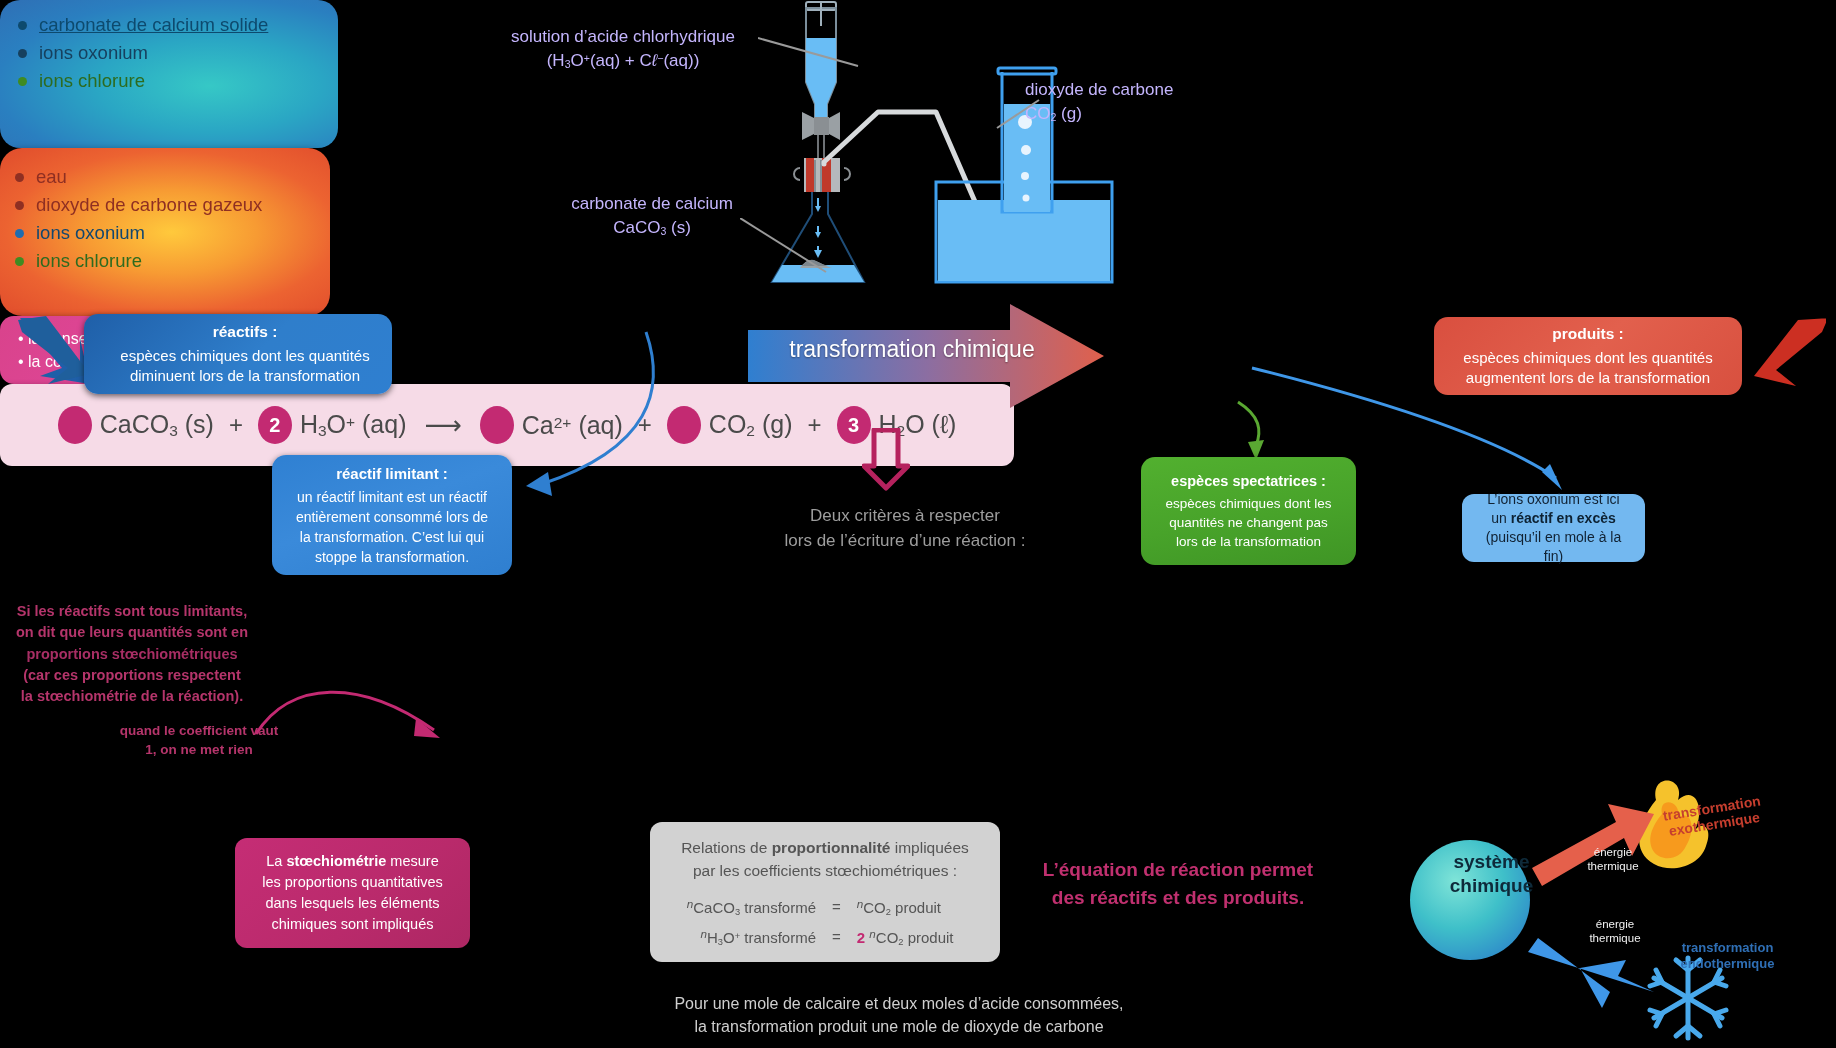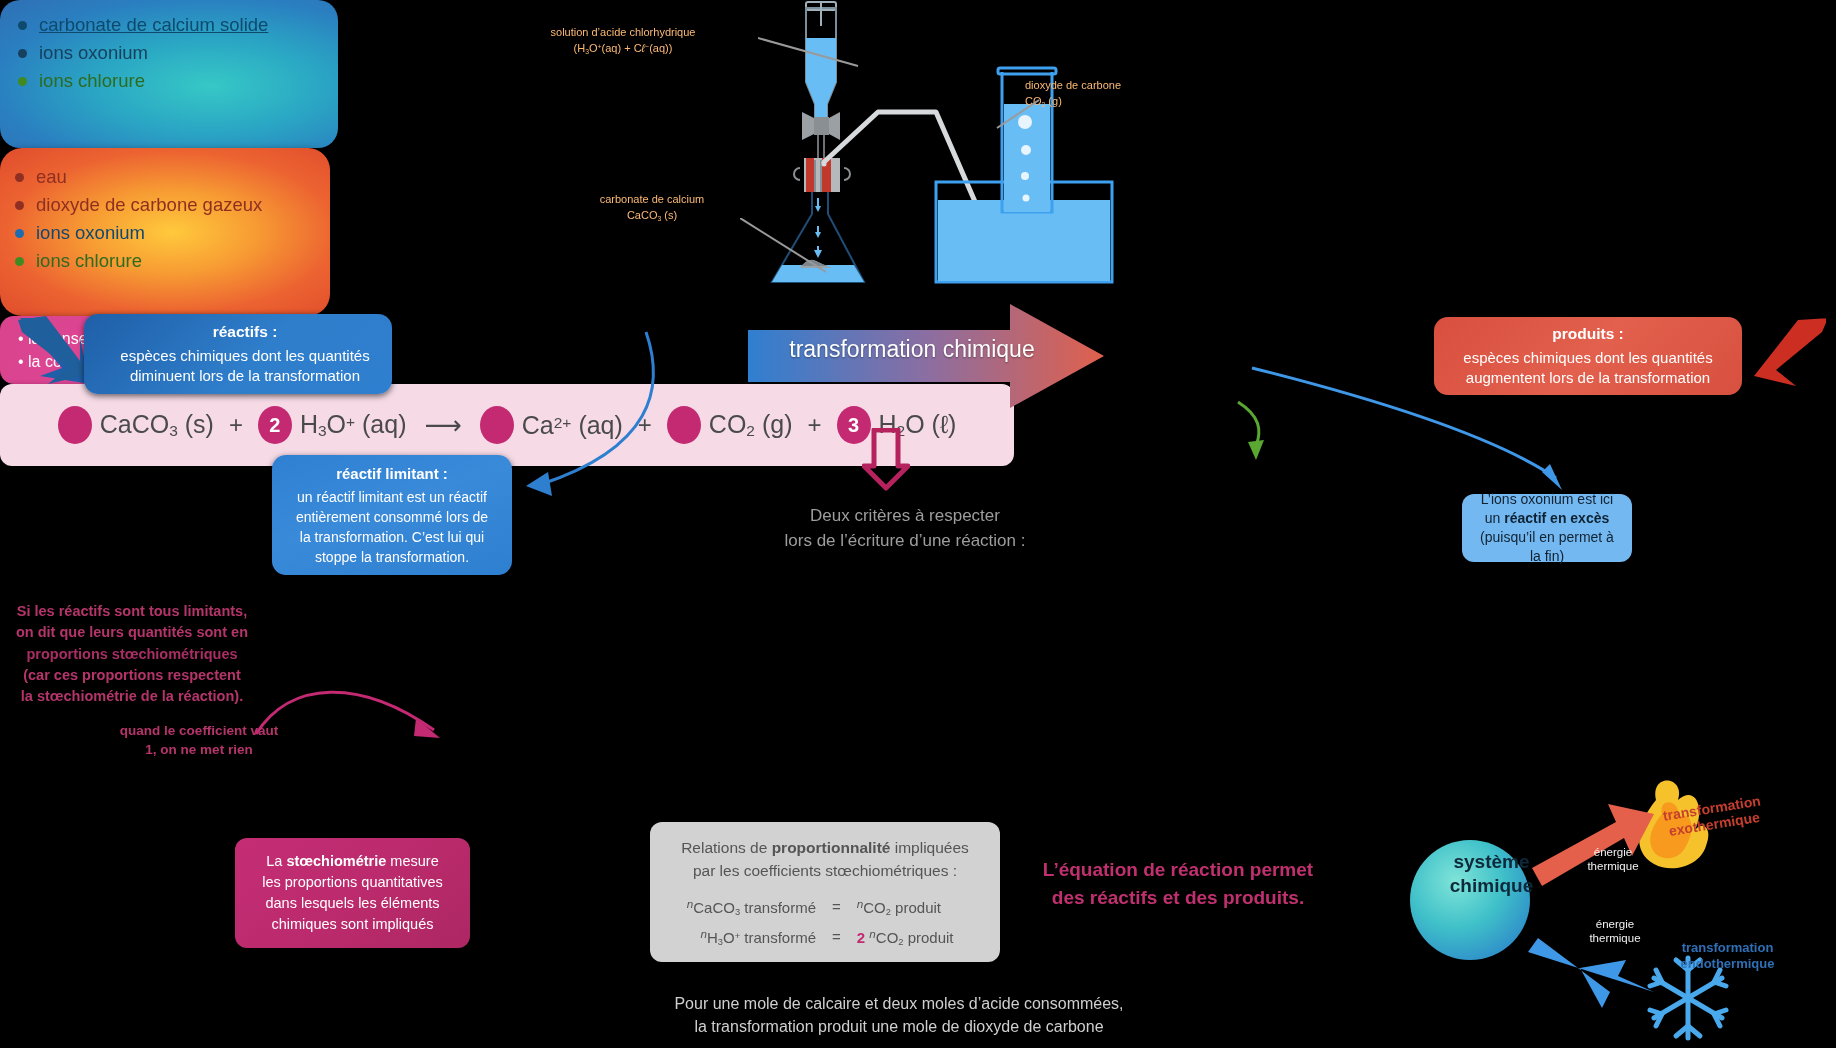--- a/index.html
+++ b/index.html
@@ -217,7 +217,7 @@
       color:#2f6fb5; font-size: 13px; font-weight:bold; line-height:1.2; }
 
   
-  .cap { position:absolute; color:#fdba74; font-size:11px; line-height:1.42; }
+  .cap { position:absolute; color:#c4b5fd; font-size:17px; line-height:1.42; }
   #cap-acide { left: 488px; top: 25px; width: 270px; text-align:center; }
   #cap-co2   { left: 1025px; top: 78px; width: 190px; text-align:left; }
   #cap-caco3 { left: 552px; top: 192px; width: 200px; text-align:center; }

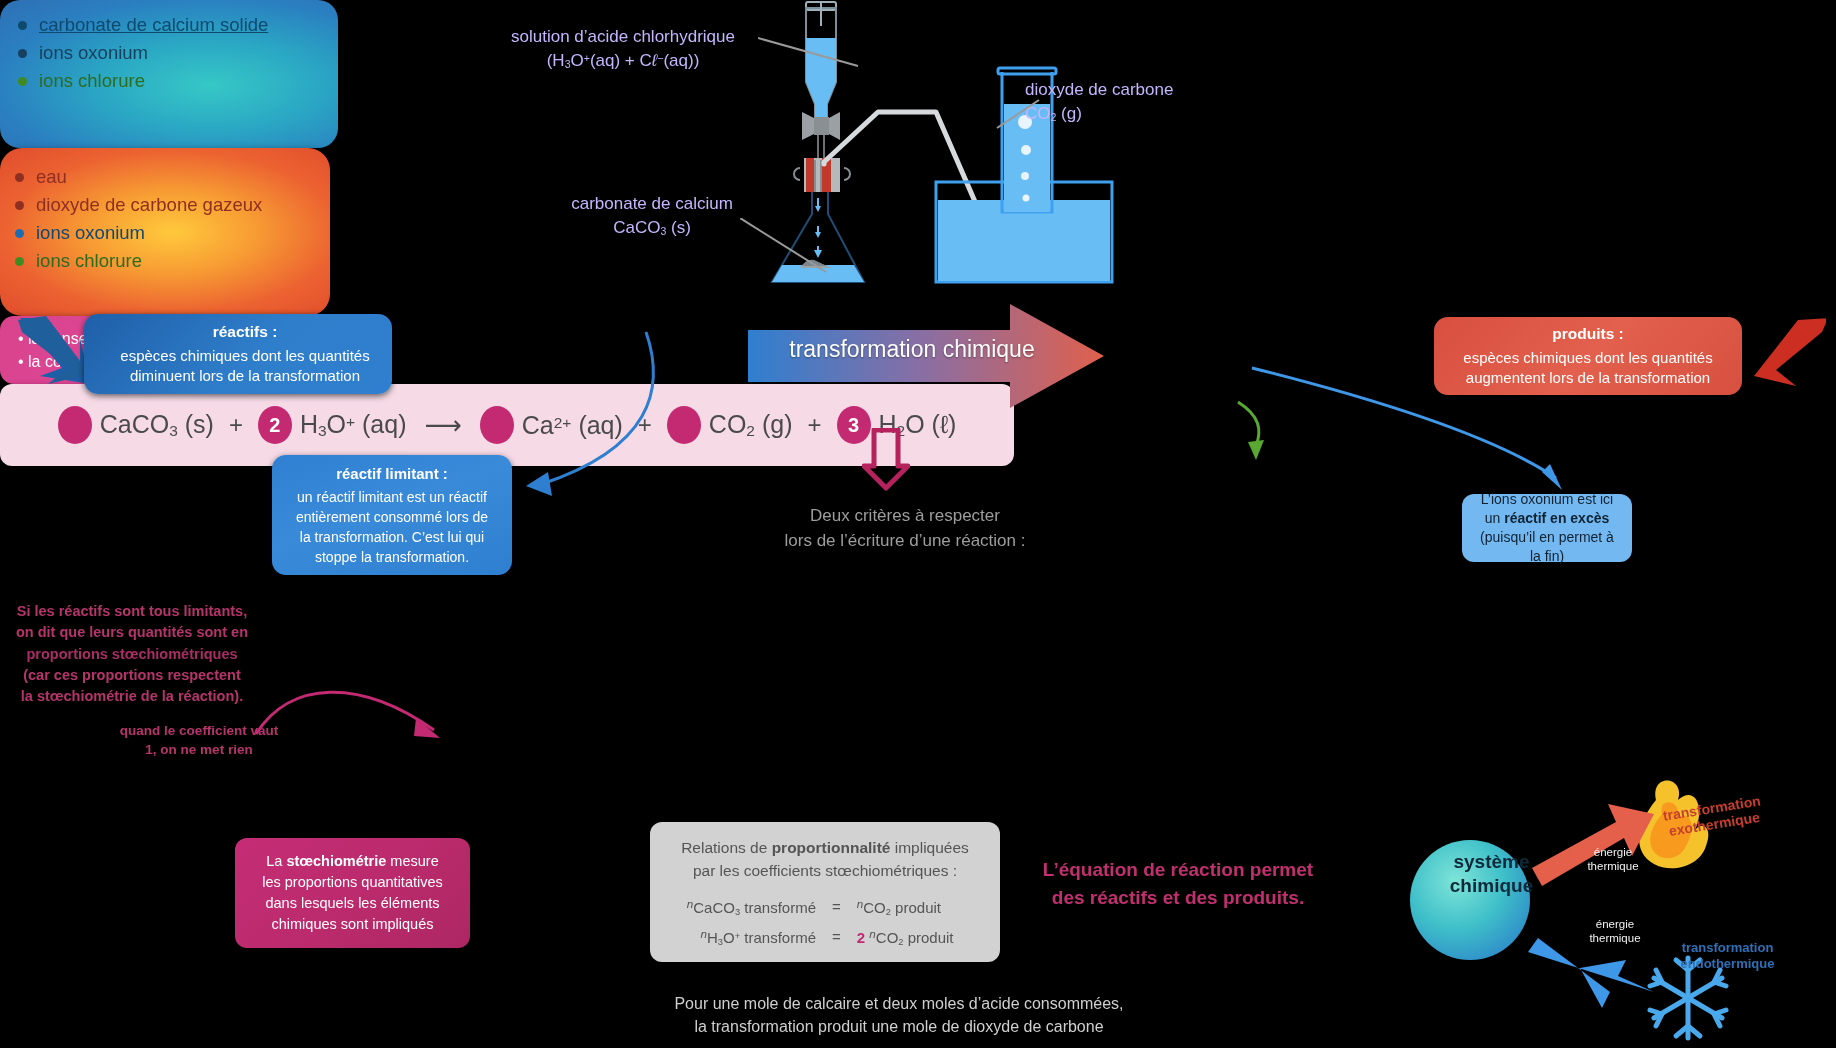--- a/index.html
+++ b/index.html
@@ -399,6 +399,12 @@
     <polygon points="16,44 24,62 32,42" fill="#5aa832"></polygon>
   </svg>
 
+  <div class="box" id="spectatrices-box">
+    <div class="ttl">espèces spectatrices :</div>
+    <div>espèces chimiques dont les</div>
+    <div>quantités ne changent pas</div>
+    <div>lors de la transformation</div>
+  </div>
 
   <svg class="abs" style="left:1250px; top:360px;" width="330" height="140">
     <path d="M2 8 C130 40, 244 76, 306 118" fill="none" stroke="#3f97e8" stroke-width="3"></path>

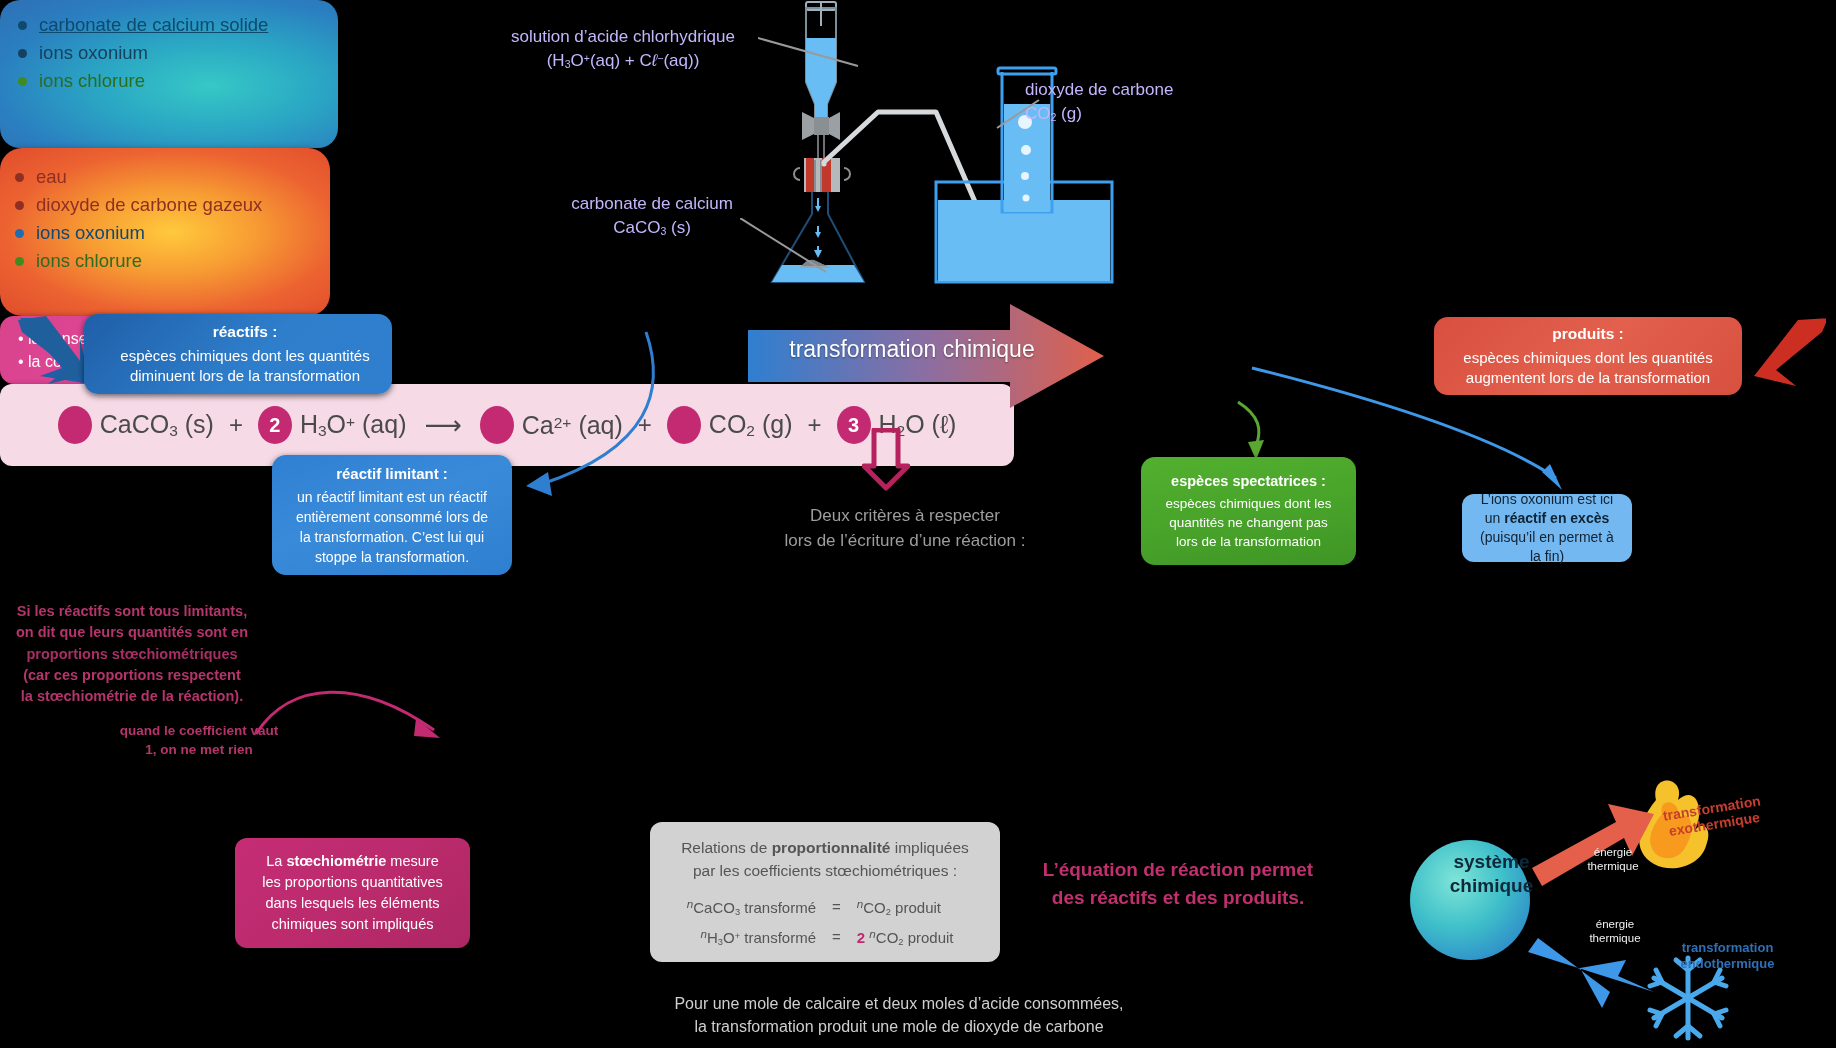--- a/index.html
+++ b/index.html
@@ -101,7 +101,7 @@
 
   
   #exces-box {
-    left: 1462px; top: 494px; width: 170px; height: 68px;
+    left: 1462px; top: 494px; width: 183px; height: 68px;
     font-size: 14px; line-height: 1.35;
     color: #123;
     background: #73b8f0;

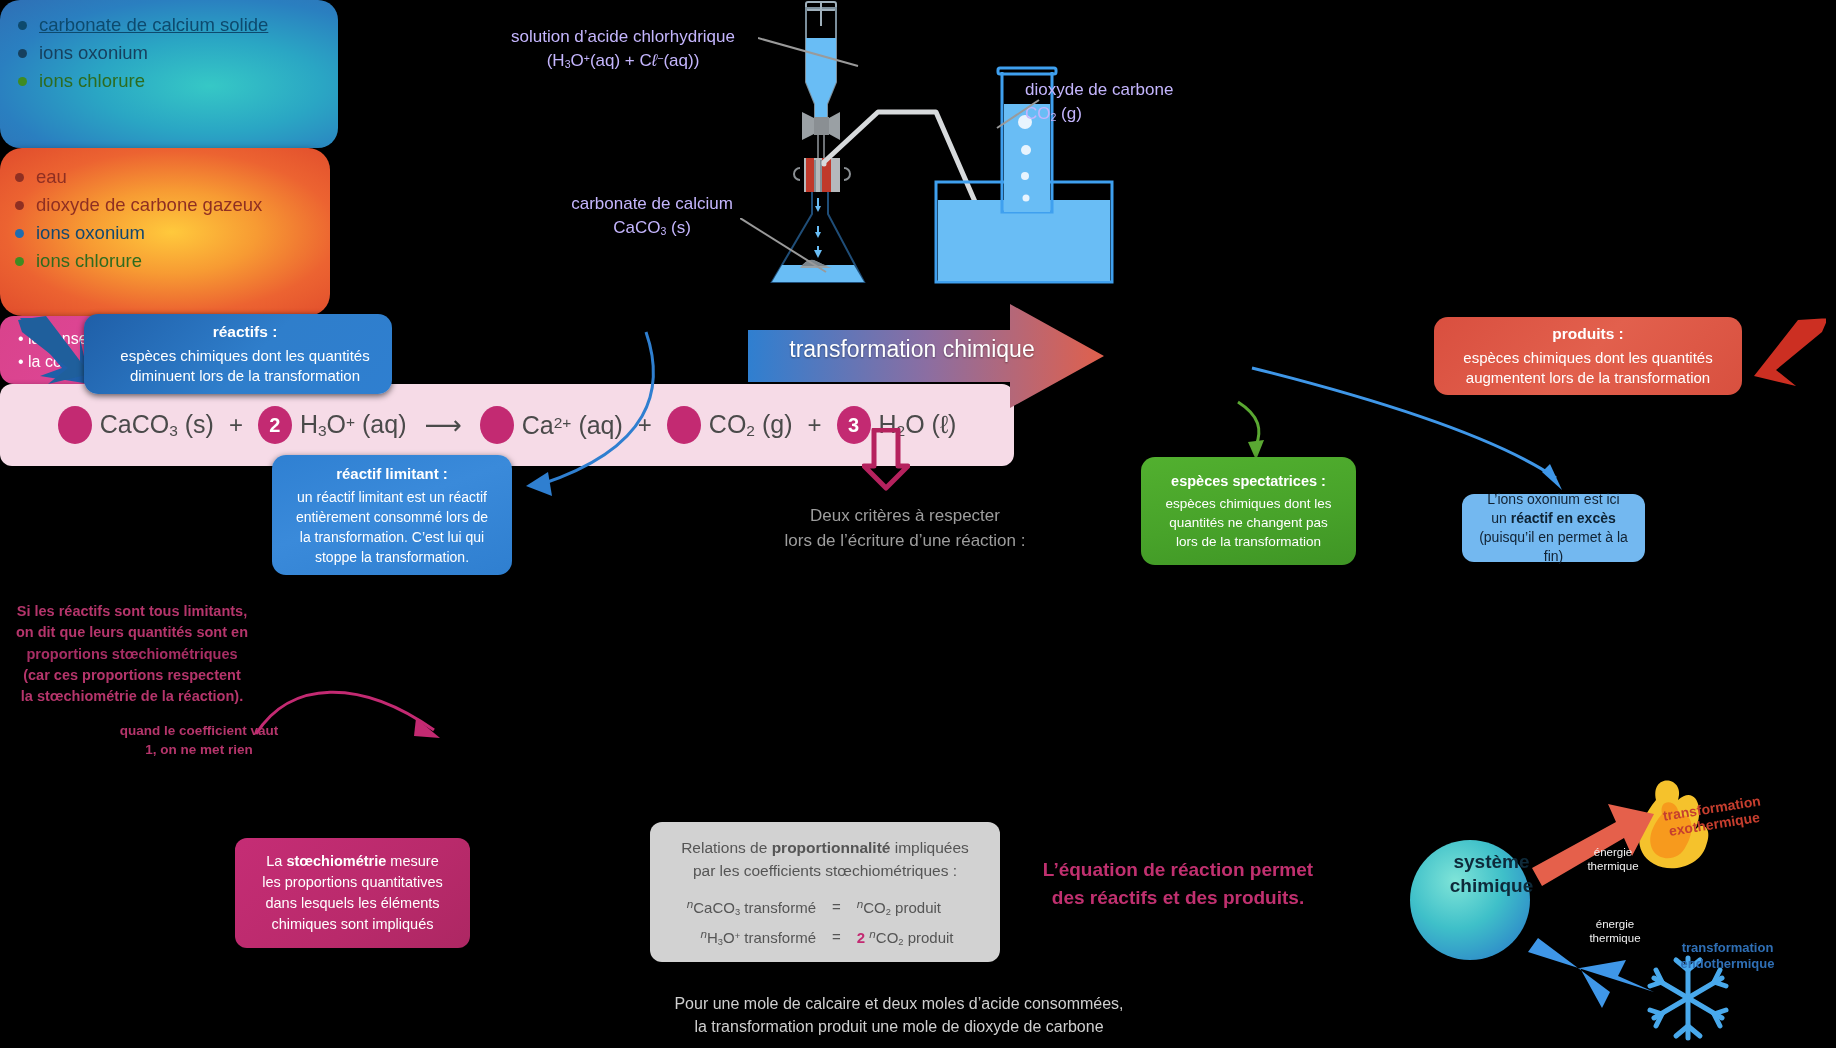--- a/index.html
+++ b/index.html
@@ -416,7 +416,7 @@
     <div>
       <span>un </span><b>réactif en excès</b>
     </div>
-    <div>(puisqu’il en permet à la fin)</div>
+    <div>(puisqu’il en mole à la fin)</div>
   </div>
 
   <div class="abs" id="stoechio-note">

